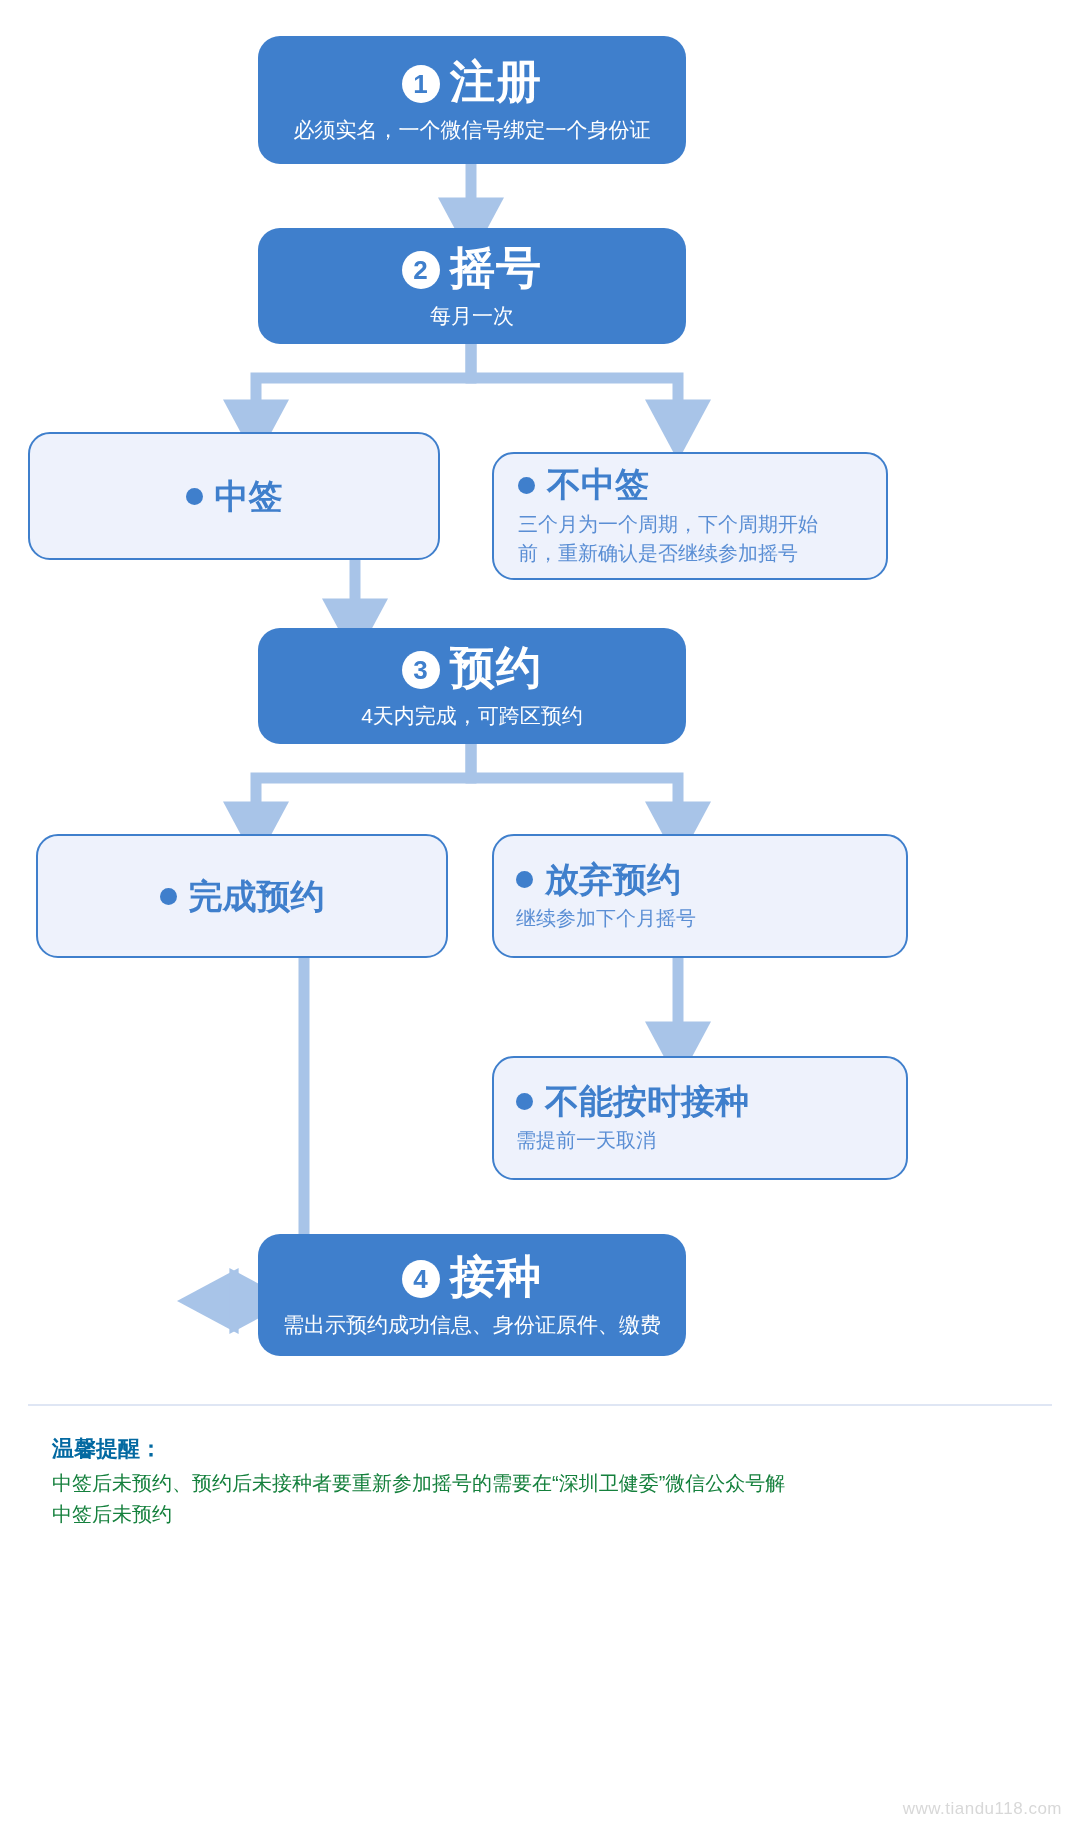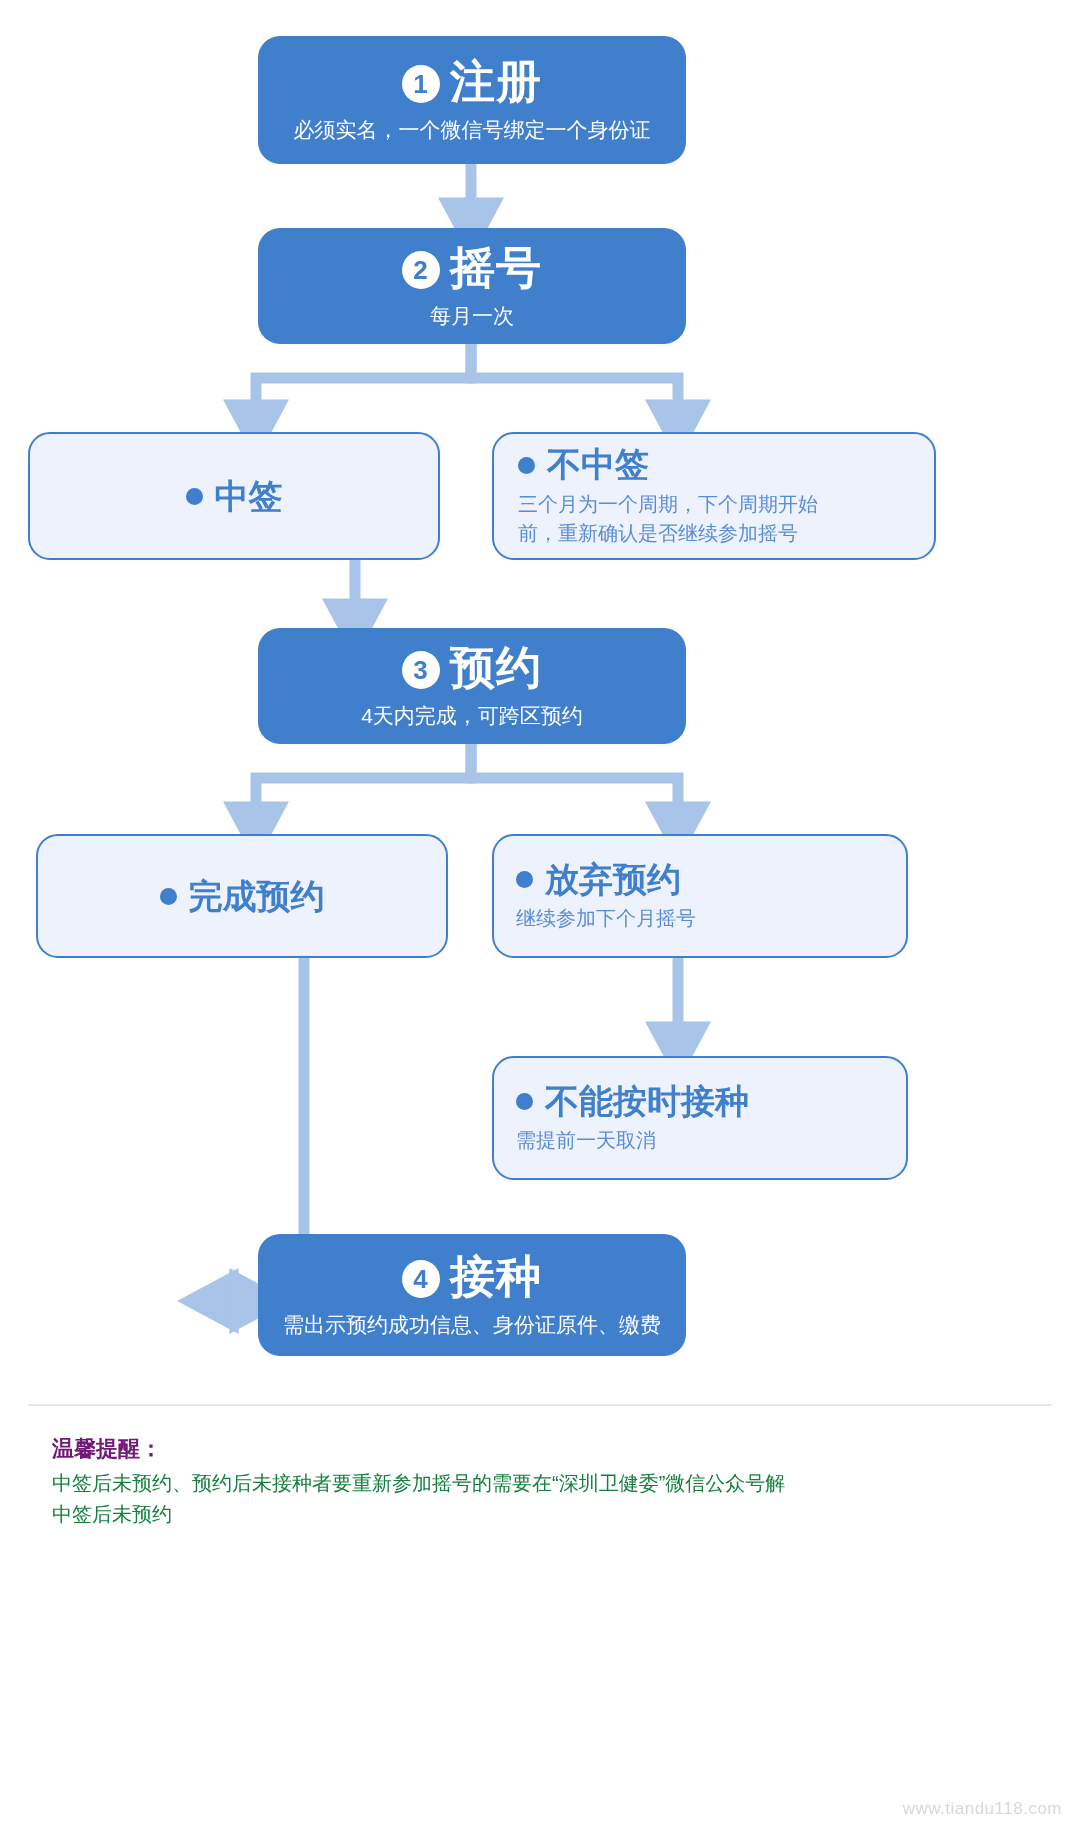--- a/index.html
+++ b/index.html
@@ -208,7 +208,7 @@
     </div>
   </div>
 
-  <div class="node outcome" style="left:492px; top:432px; width:444px; height:128px;padding-left:24px;">
+  <div class="node outcome" style="left:492px; top:452px; width:396px; height:128px;padding-left:24px;">
     <div class="title">
       <span class="bullet"></span>
       <span>不中签</span>

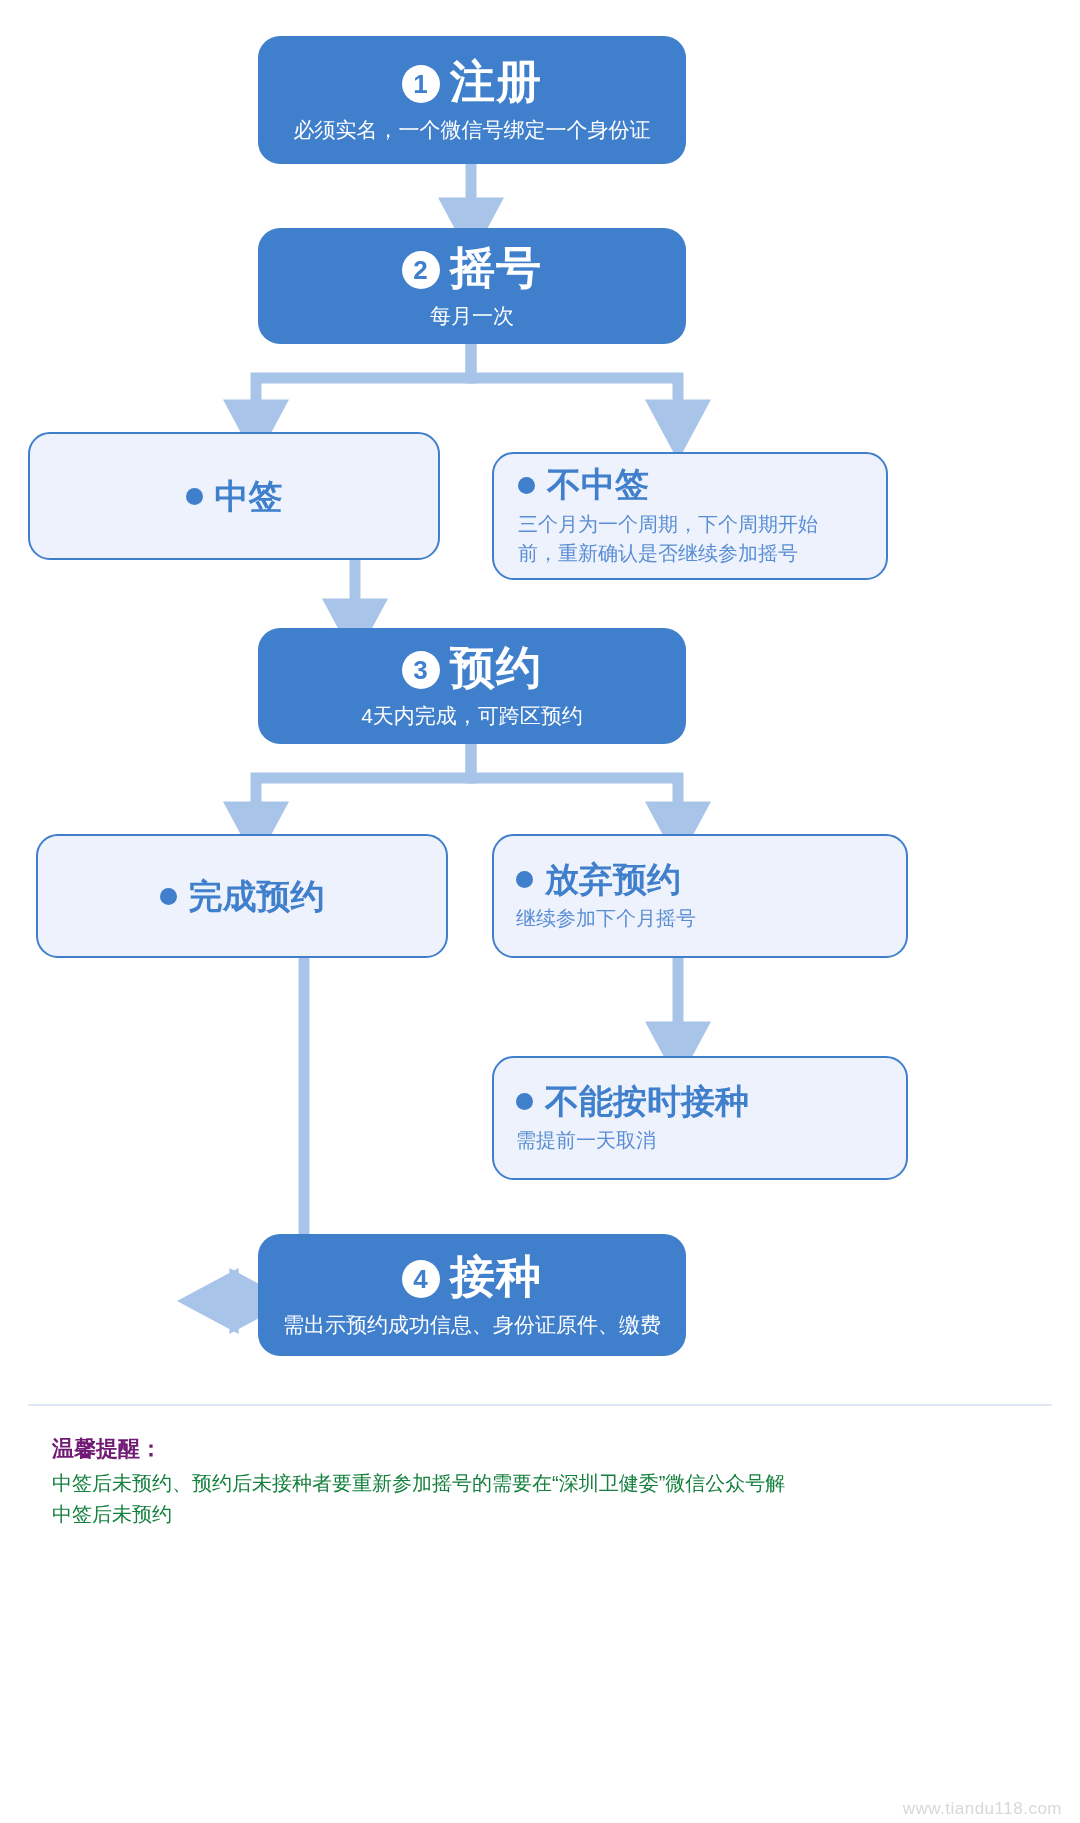--- a/index.html
+++ b/index.html
@@ -130,7 +130,7 @@
     width: 980px;
   }
   .footer .lead {
-    color: #701a75;
+    color: #0369a1;
     font-size: 22px;
     font-weight: bold;
     line-height: 1.5;

